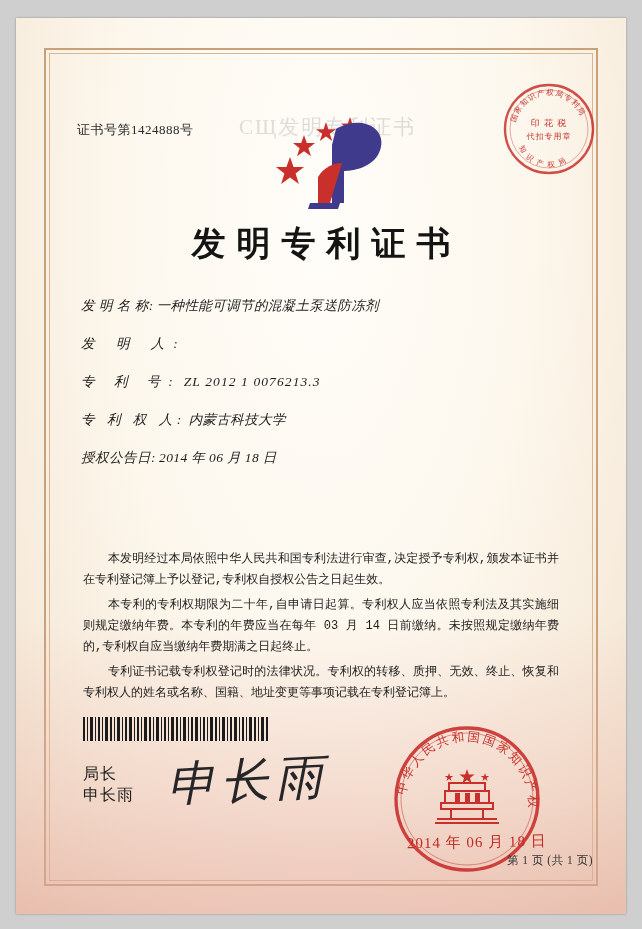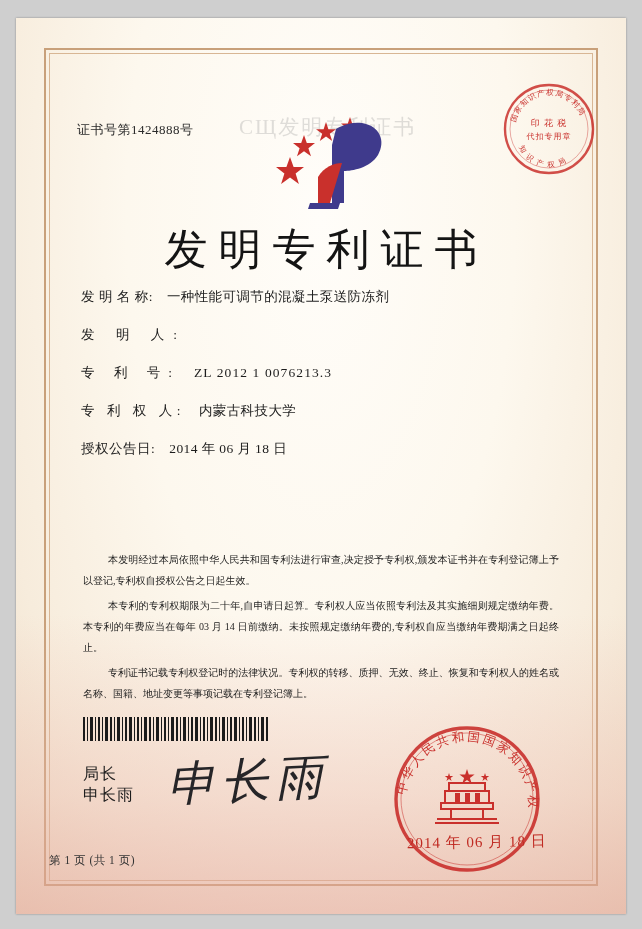--- a/index.html
+++ b/index.html
@@ -112,8 +112,8 @@
     left: 0; right: 0;
     top: 168px;
     text-align: center;
-    font-size: 43px;
-    font-weight: normal;
+    font-size: 34px;
+    font-weight: bold;
     letter-spacing: 11px;
     color: #141414;
     font-family: "Liberation Serif", serif;

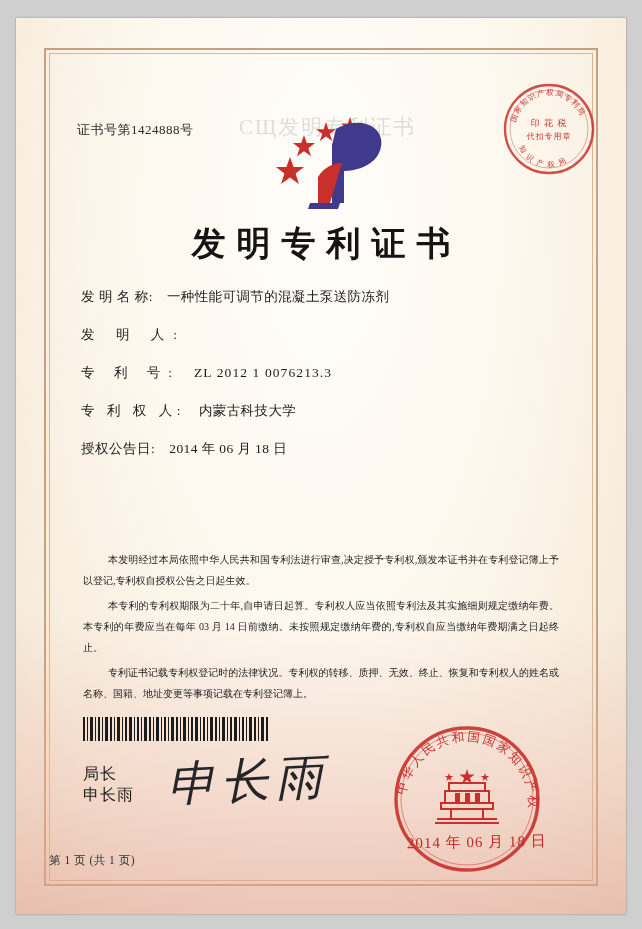--- a/index.html
+++ b/index.html
@@ -124,8 +124,9 @@
   .fields {
     position: absolute;
     left: 32px;
-    top: 235px;
+    top: 244px;
     width: 480px;
+    font-style: italic;
   }
   .field-row {
     display: flex;

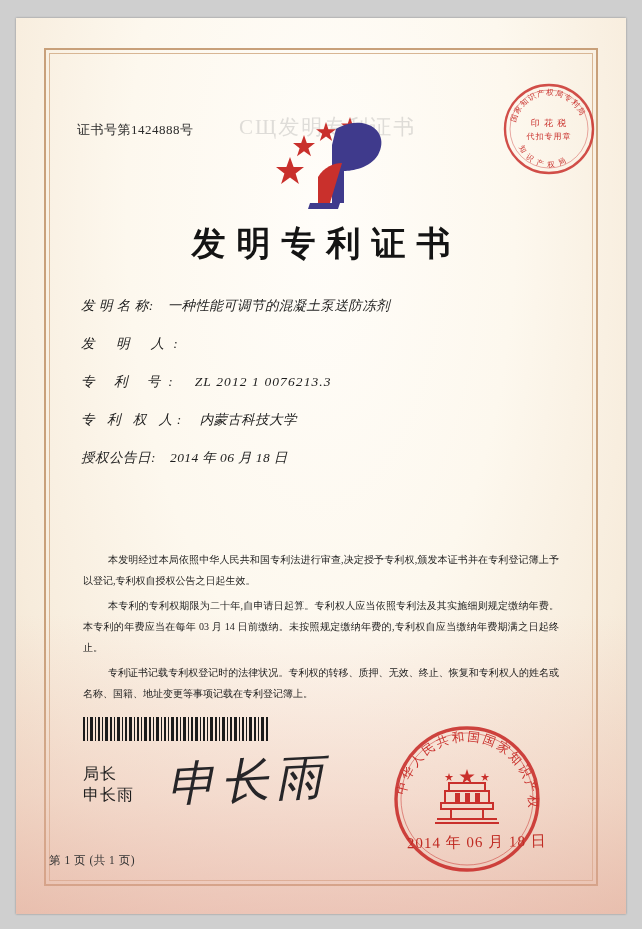--- a/index.html
+++ b/index.html
@@ -143,7 +143,7 @@
   .field-label.sp2 { letter-spacing: 9px; }
   .field-label.sp3 { letter-spacing: 8px; }
   .field-value {
-    margin-left: 14px;
+    margin-left: 3px;
     letter-spacing: 0.4px;
   }
   .field-value.mono {

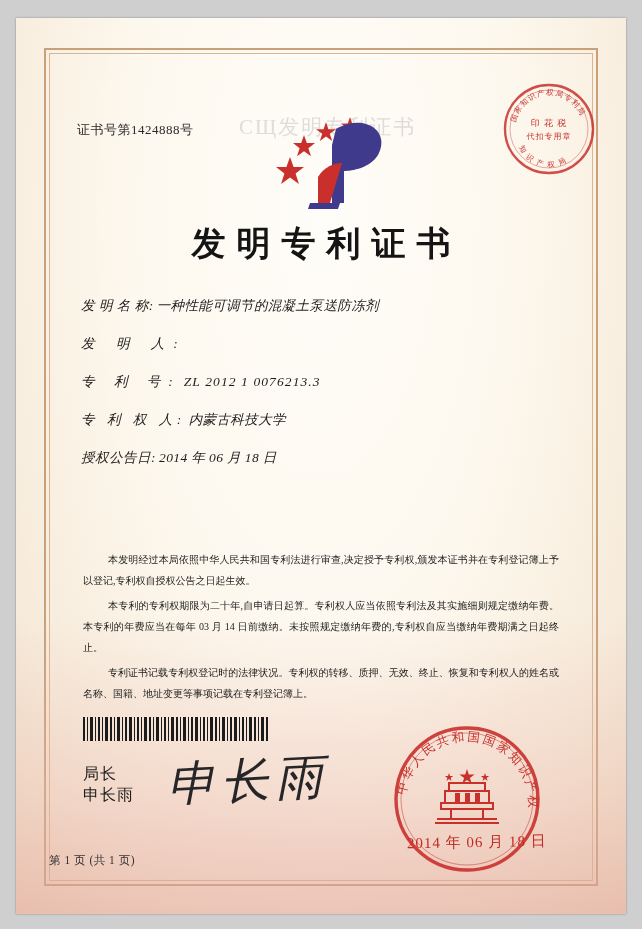--- a/index.html
+++ b/index.html
@@ -157,10 +157,11 @@
     left: 34px;
     top: 496px;
     width: 476px;
-    font-size: 10px;
+    font-size: 12px;
     line-height: 21px;
     color: #1d1d1d;
     text-align: justify;
+    font-family: Liberation Mono, monospace;
   }
   .body-text p {
     margin: 0 0 4px 0;

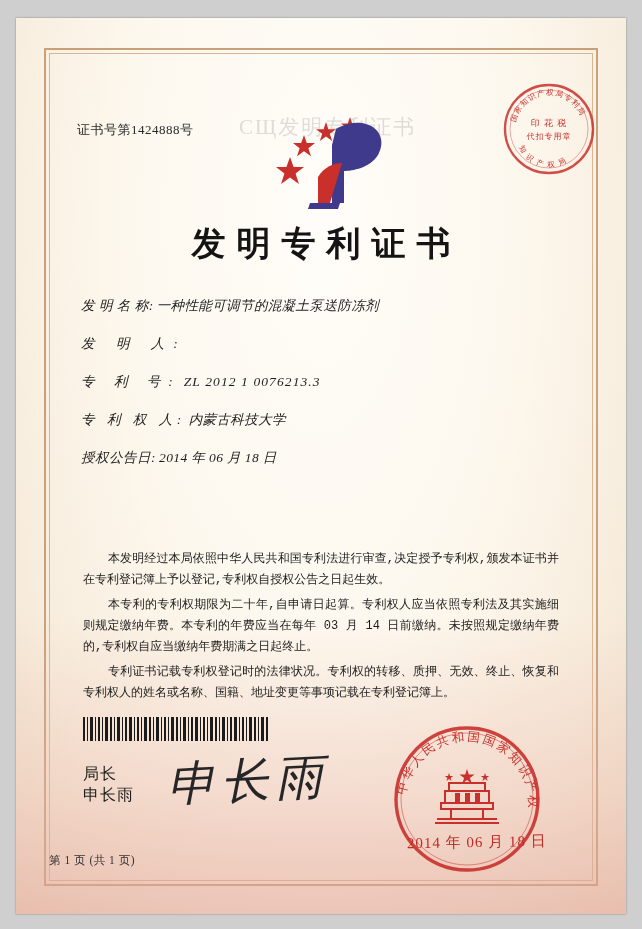--- a/index.html
+++ b/index.html
@@ -224,7 +224,7 @@
     position: absolute;
     left: 0; right: 0;
     top: 800px;
-    text-align: left;
+    text-align: right;
     font-size: 11.5px;
     color: #333;
     letter-spacing: 0.5px;

